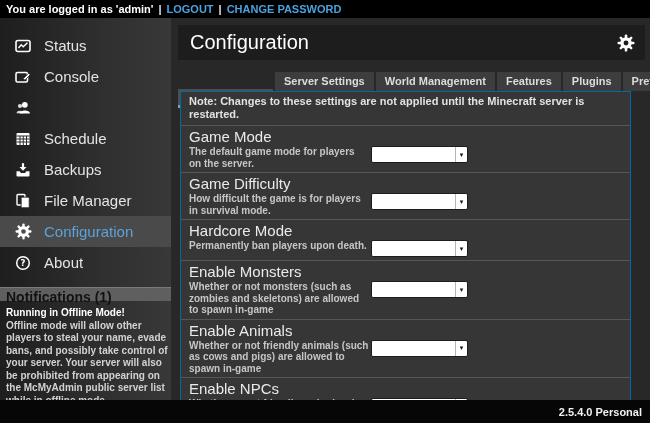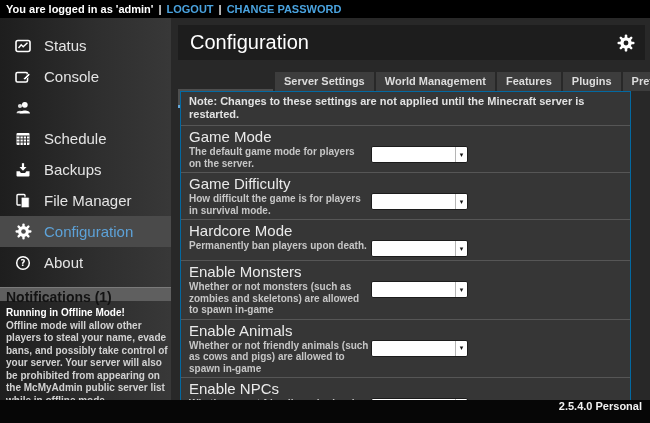--- a/index.html
+++ b/index.html
@@ -100,7 +100,7 @@
   
   .footer {
     position:absolute; left:0; right:0; bottom:0; height:23px;
-    background:#060606; display:flex; align-items:flex-start; justify-content:flex-end;
+    background:#060606; display:flex; align-items:center; justify-content:flex-end;
     padding-right:8px; color:#f2f2f2; font-size:11px; font-weight:bold;
   }
 

